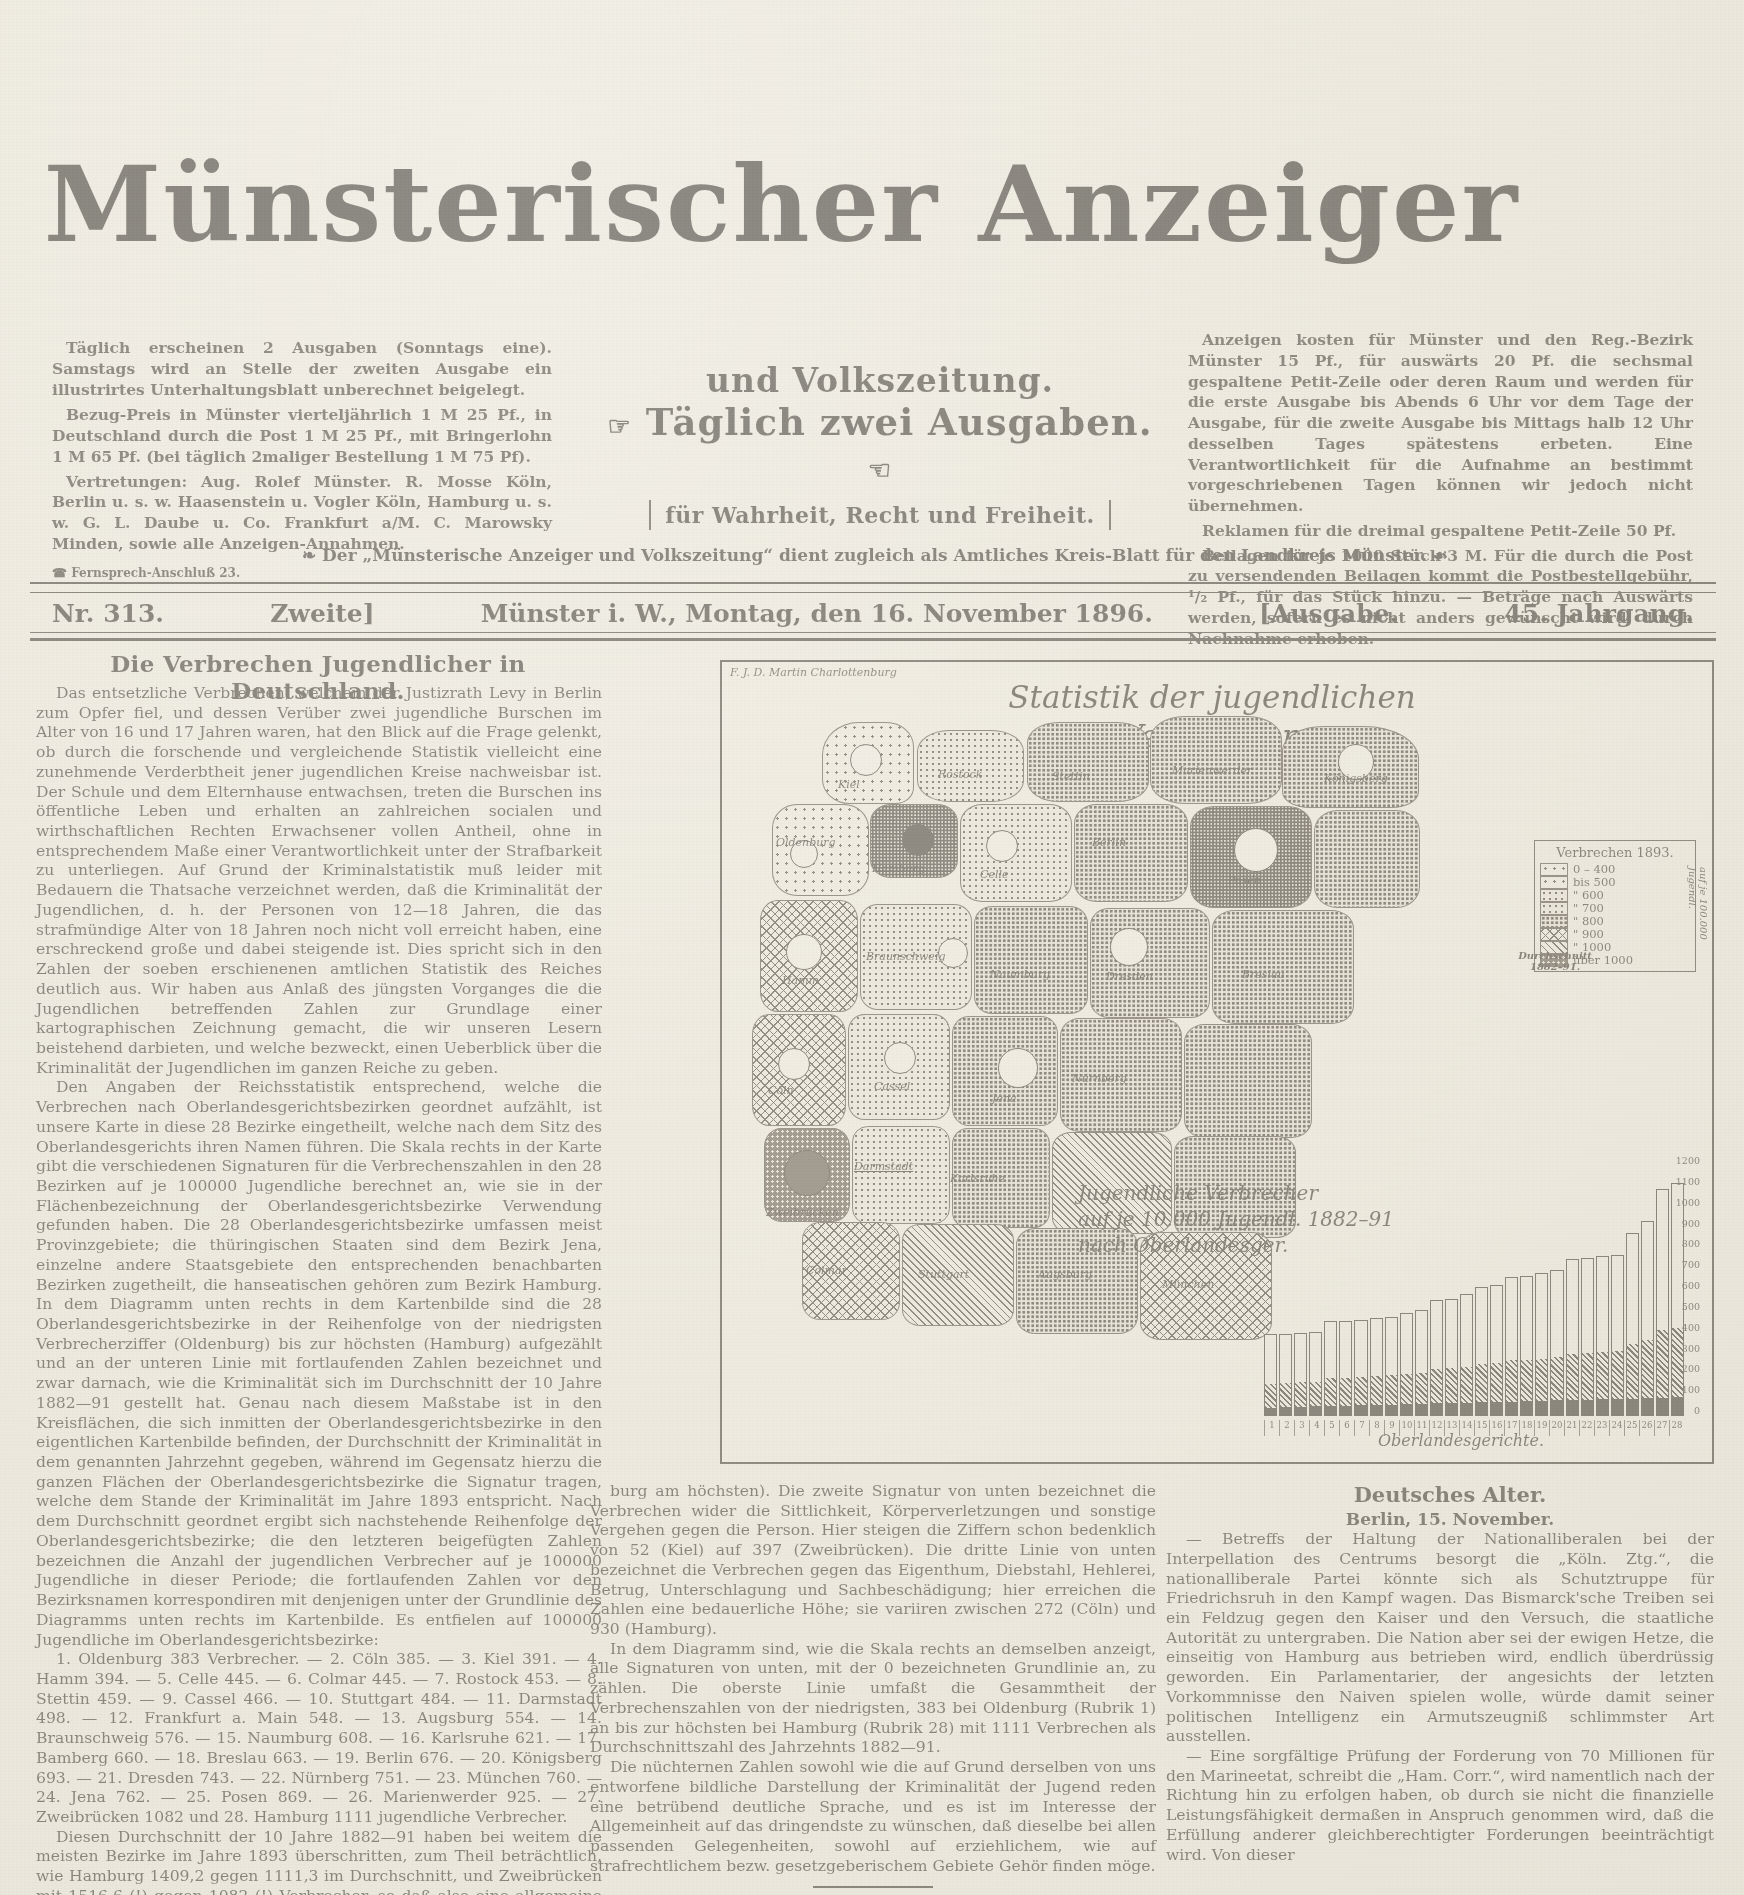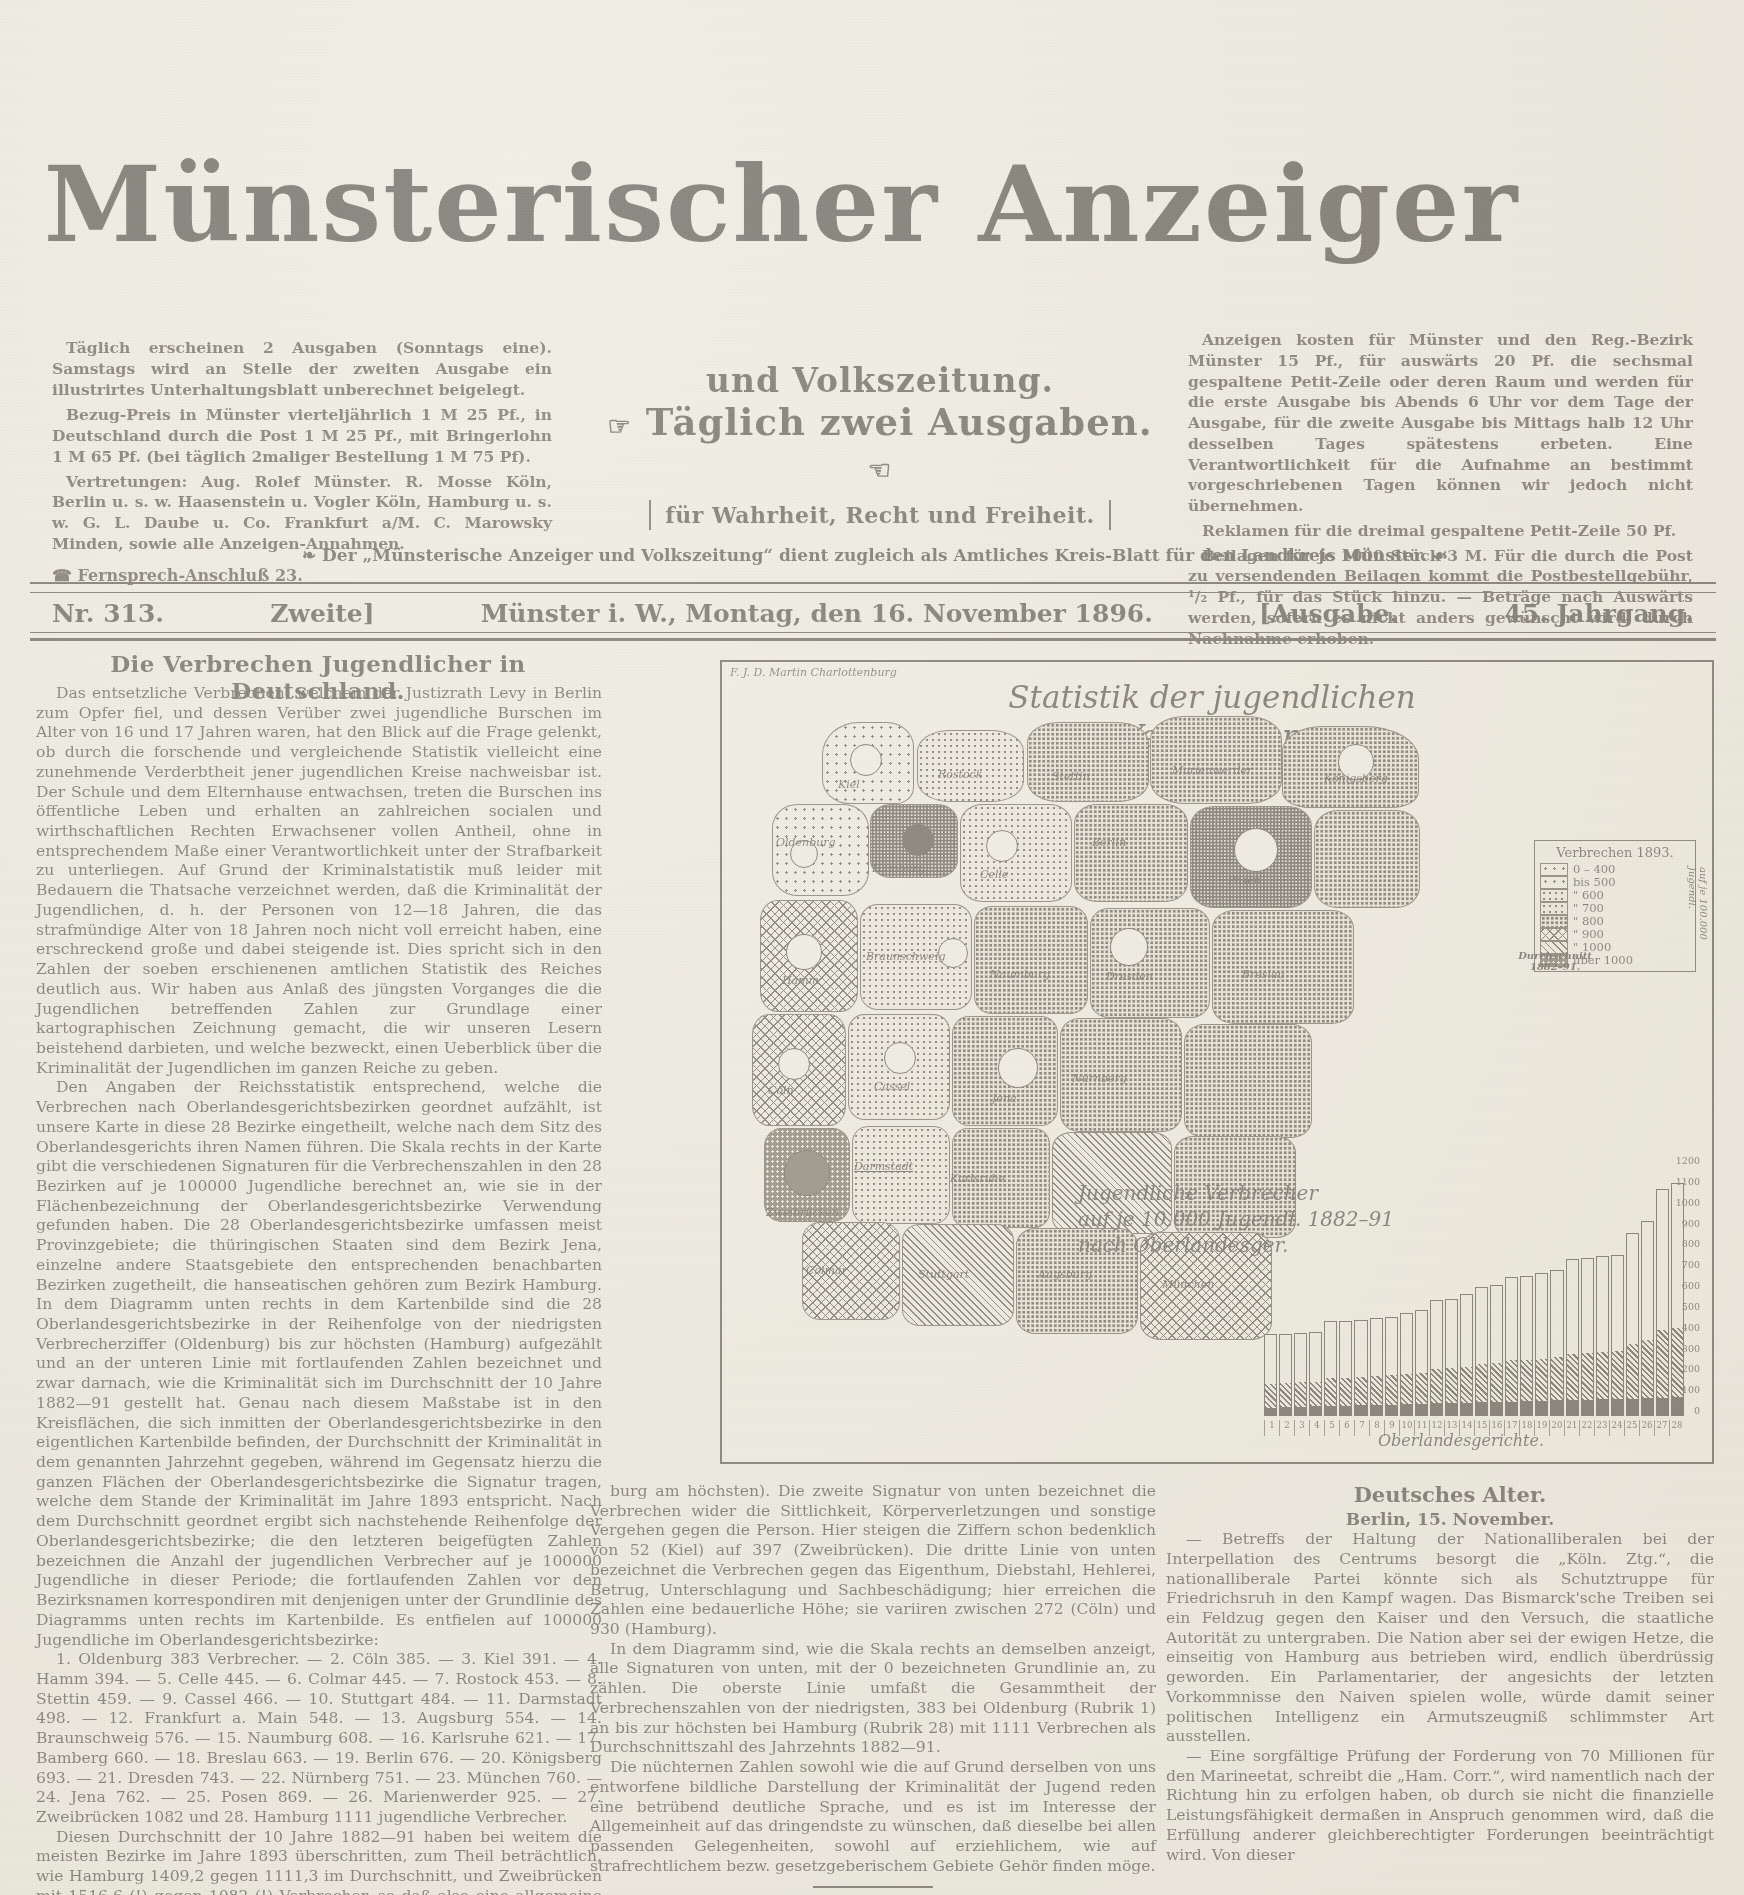--- a/index.html
+++ b/index.html
@@ -62,7 +62,7 @@
     text-align:justify;
   }
   .col-right-info p{margin:0 0 4px 0;text-indent:14px;}
-  .phone{margin-top:10px;font-size:16px;}
+  .phone{margin-top:10px;font-size:12px;}
 
   .amtsblatt{
     position:absolute;left:250px;top:545px;width:1250px;text-align:center;

